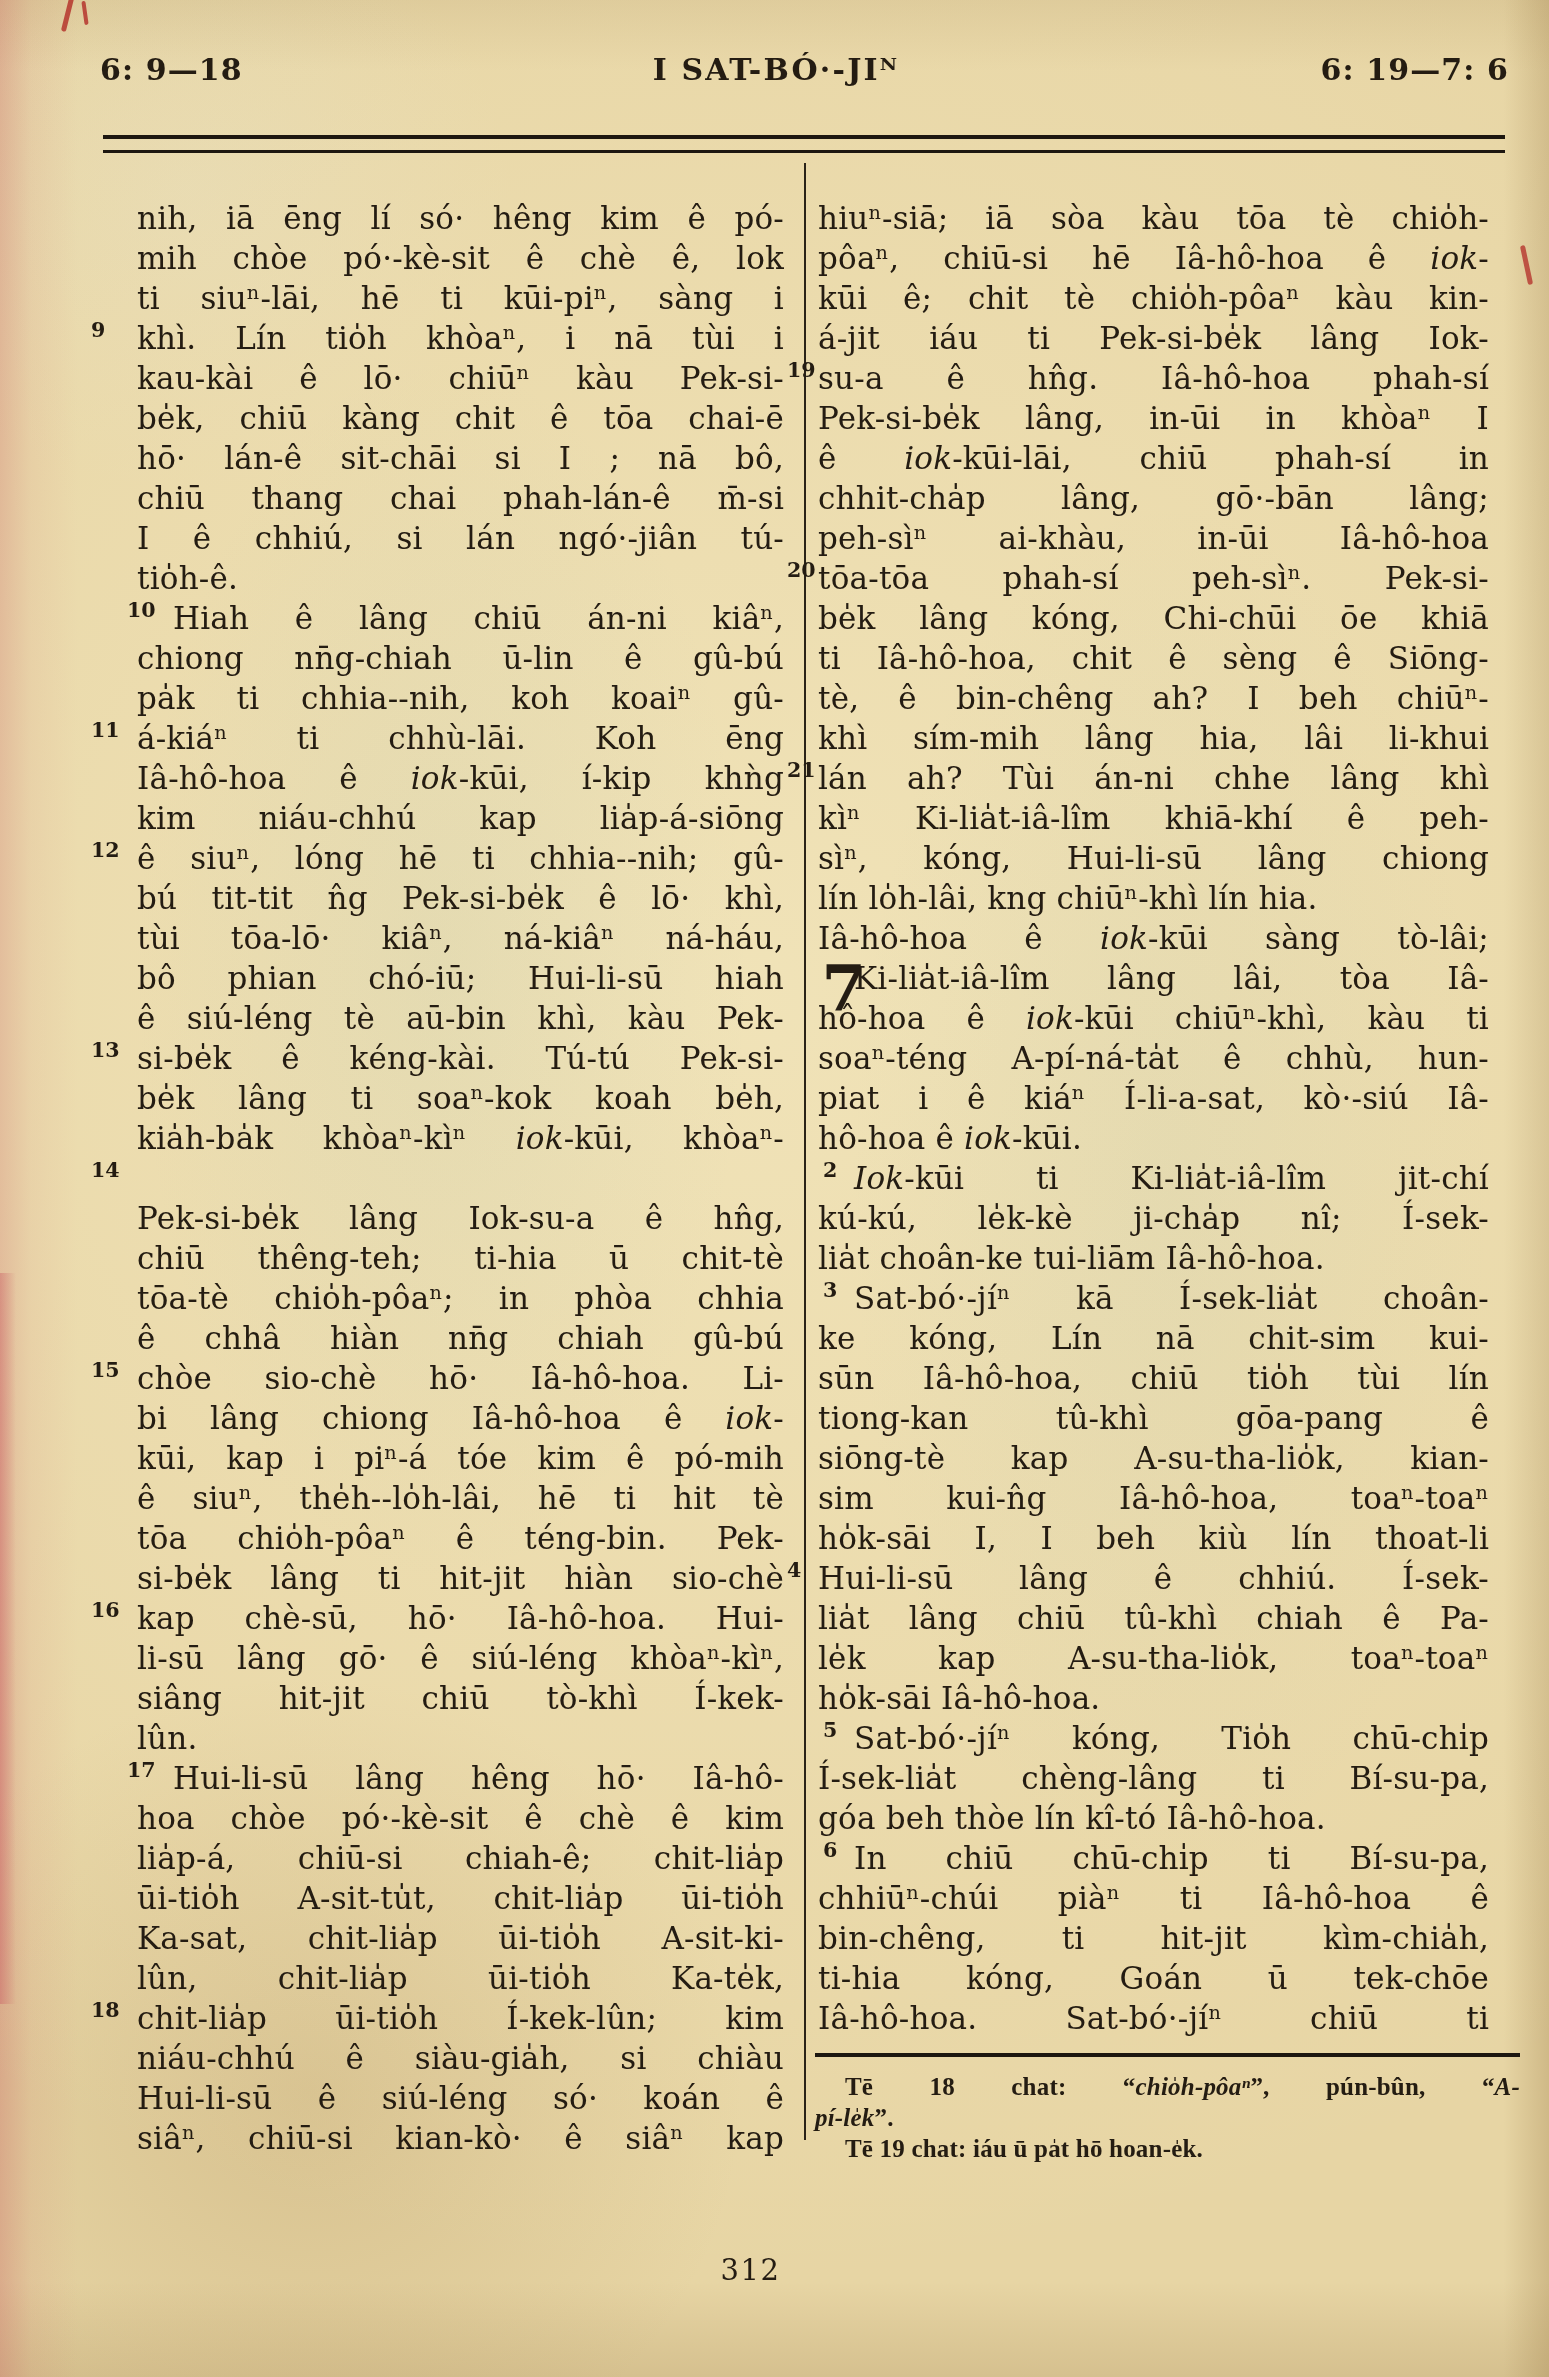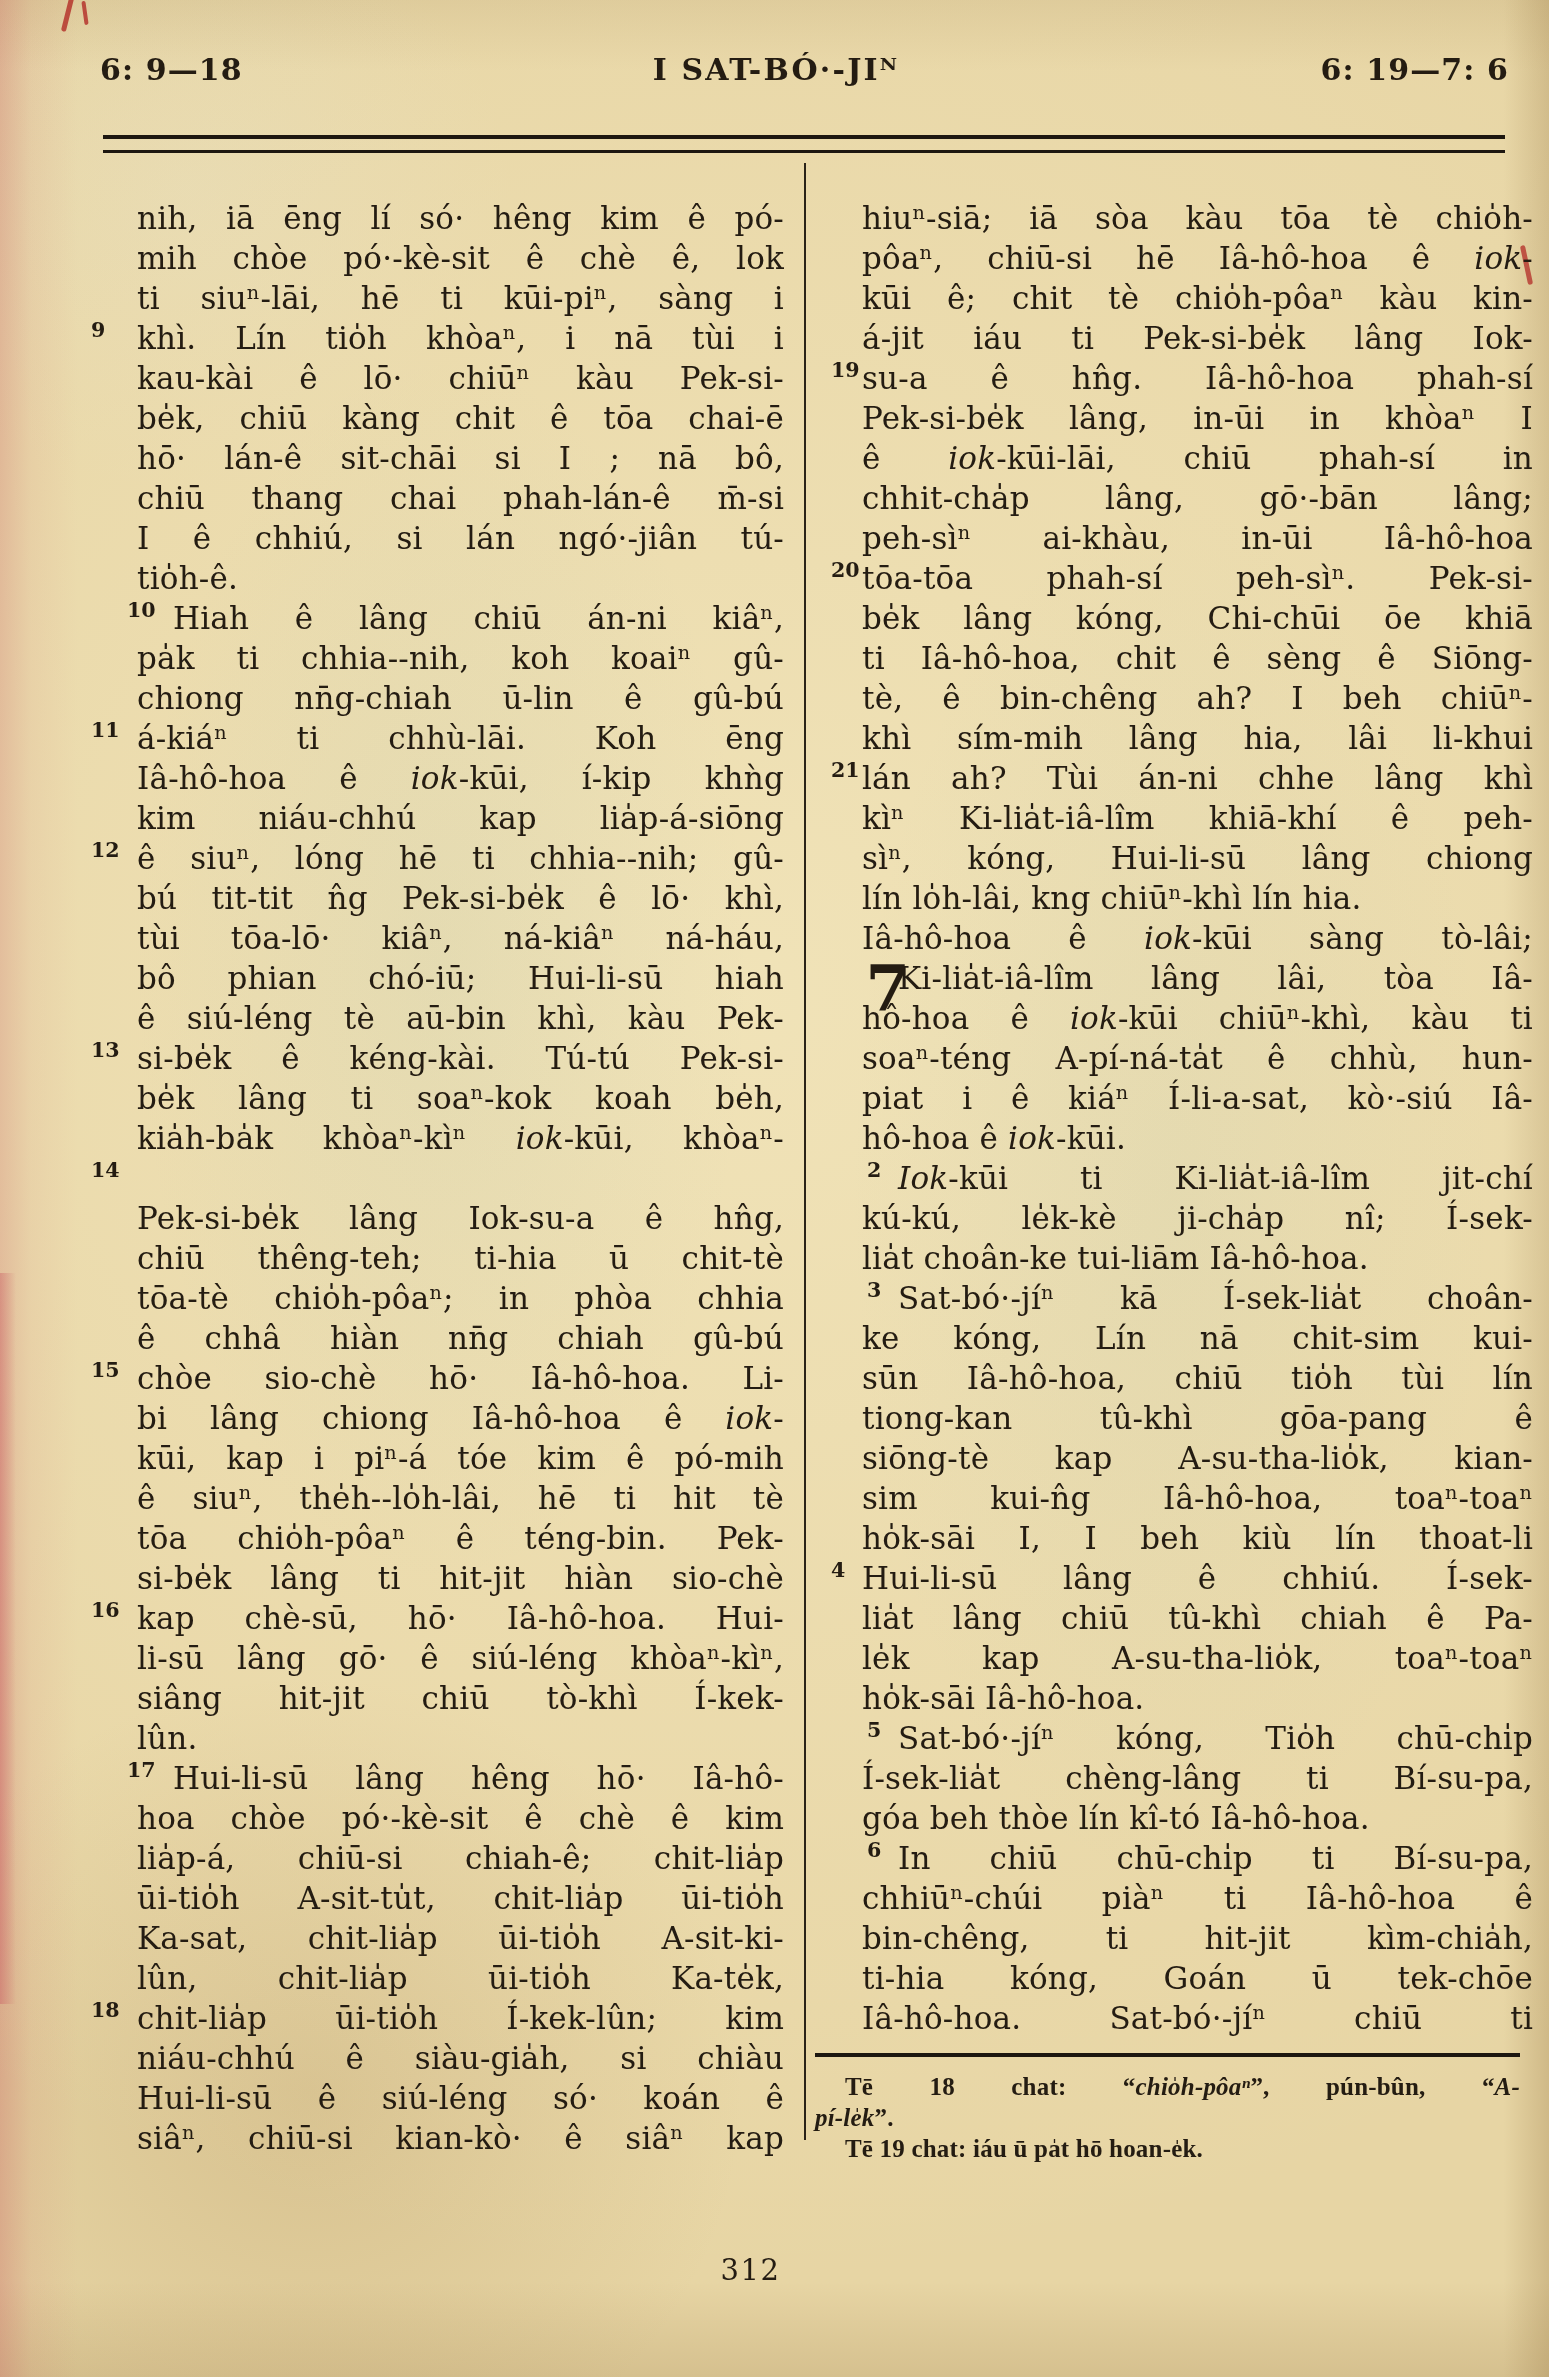--- a/index.html
+++ b/index.html
@@ -32,7 +32,7 @@
 
   .col{position:absolute;top:198px;font-size:31px;letter-spacing:0.2px;}
   .col-left{left:89px;width:695px;padding-left:48px;box-sizing:border-box;}
-  .col-right{left:828px;width:705px;padding-left:34px;box-sizing:border-box;}
+  .col-right{left:784px;width:705px;padding-left:34px;box-sizing:border-box;}
   .line{position:relative;height:40px;line-height:40px;white-space:nowrap;white-space:normal;}
   .line.j{text-align:justify;text-align-last:justify;}
   .line.end{text-align:left;}

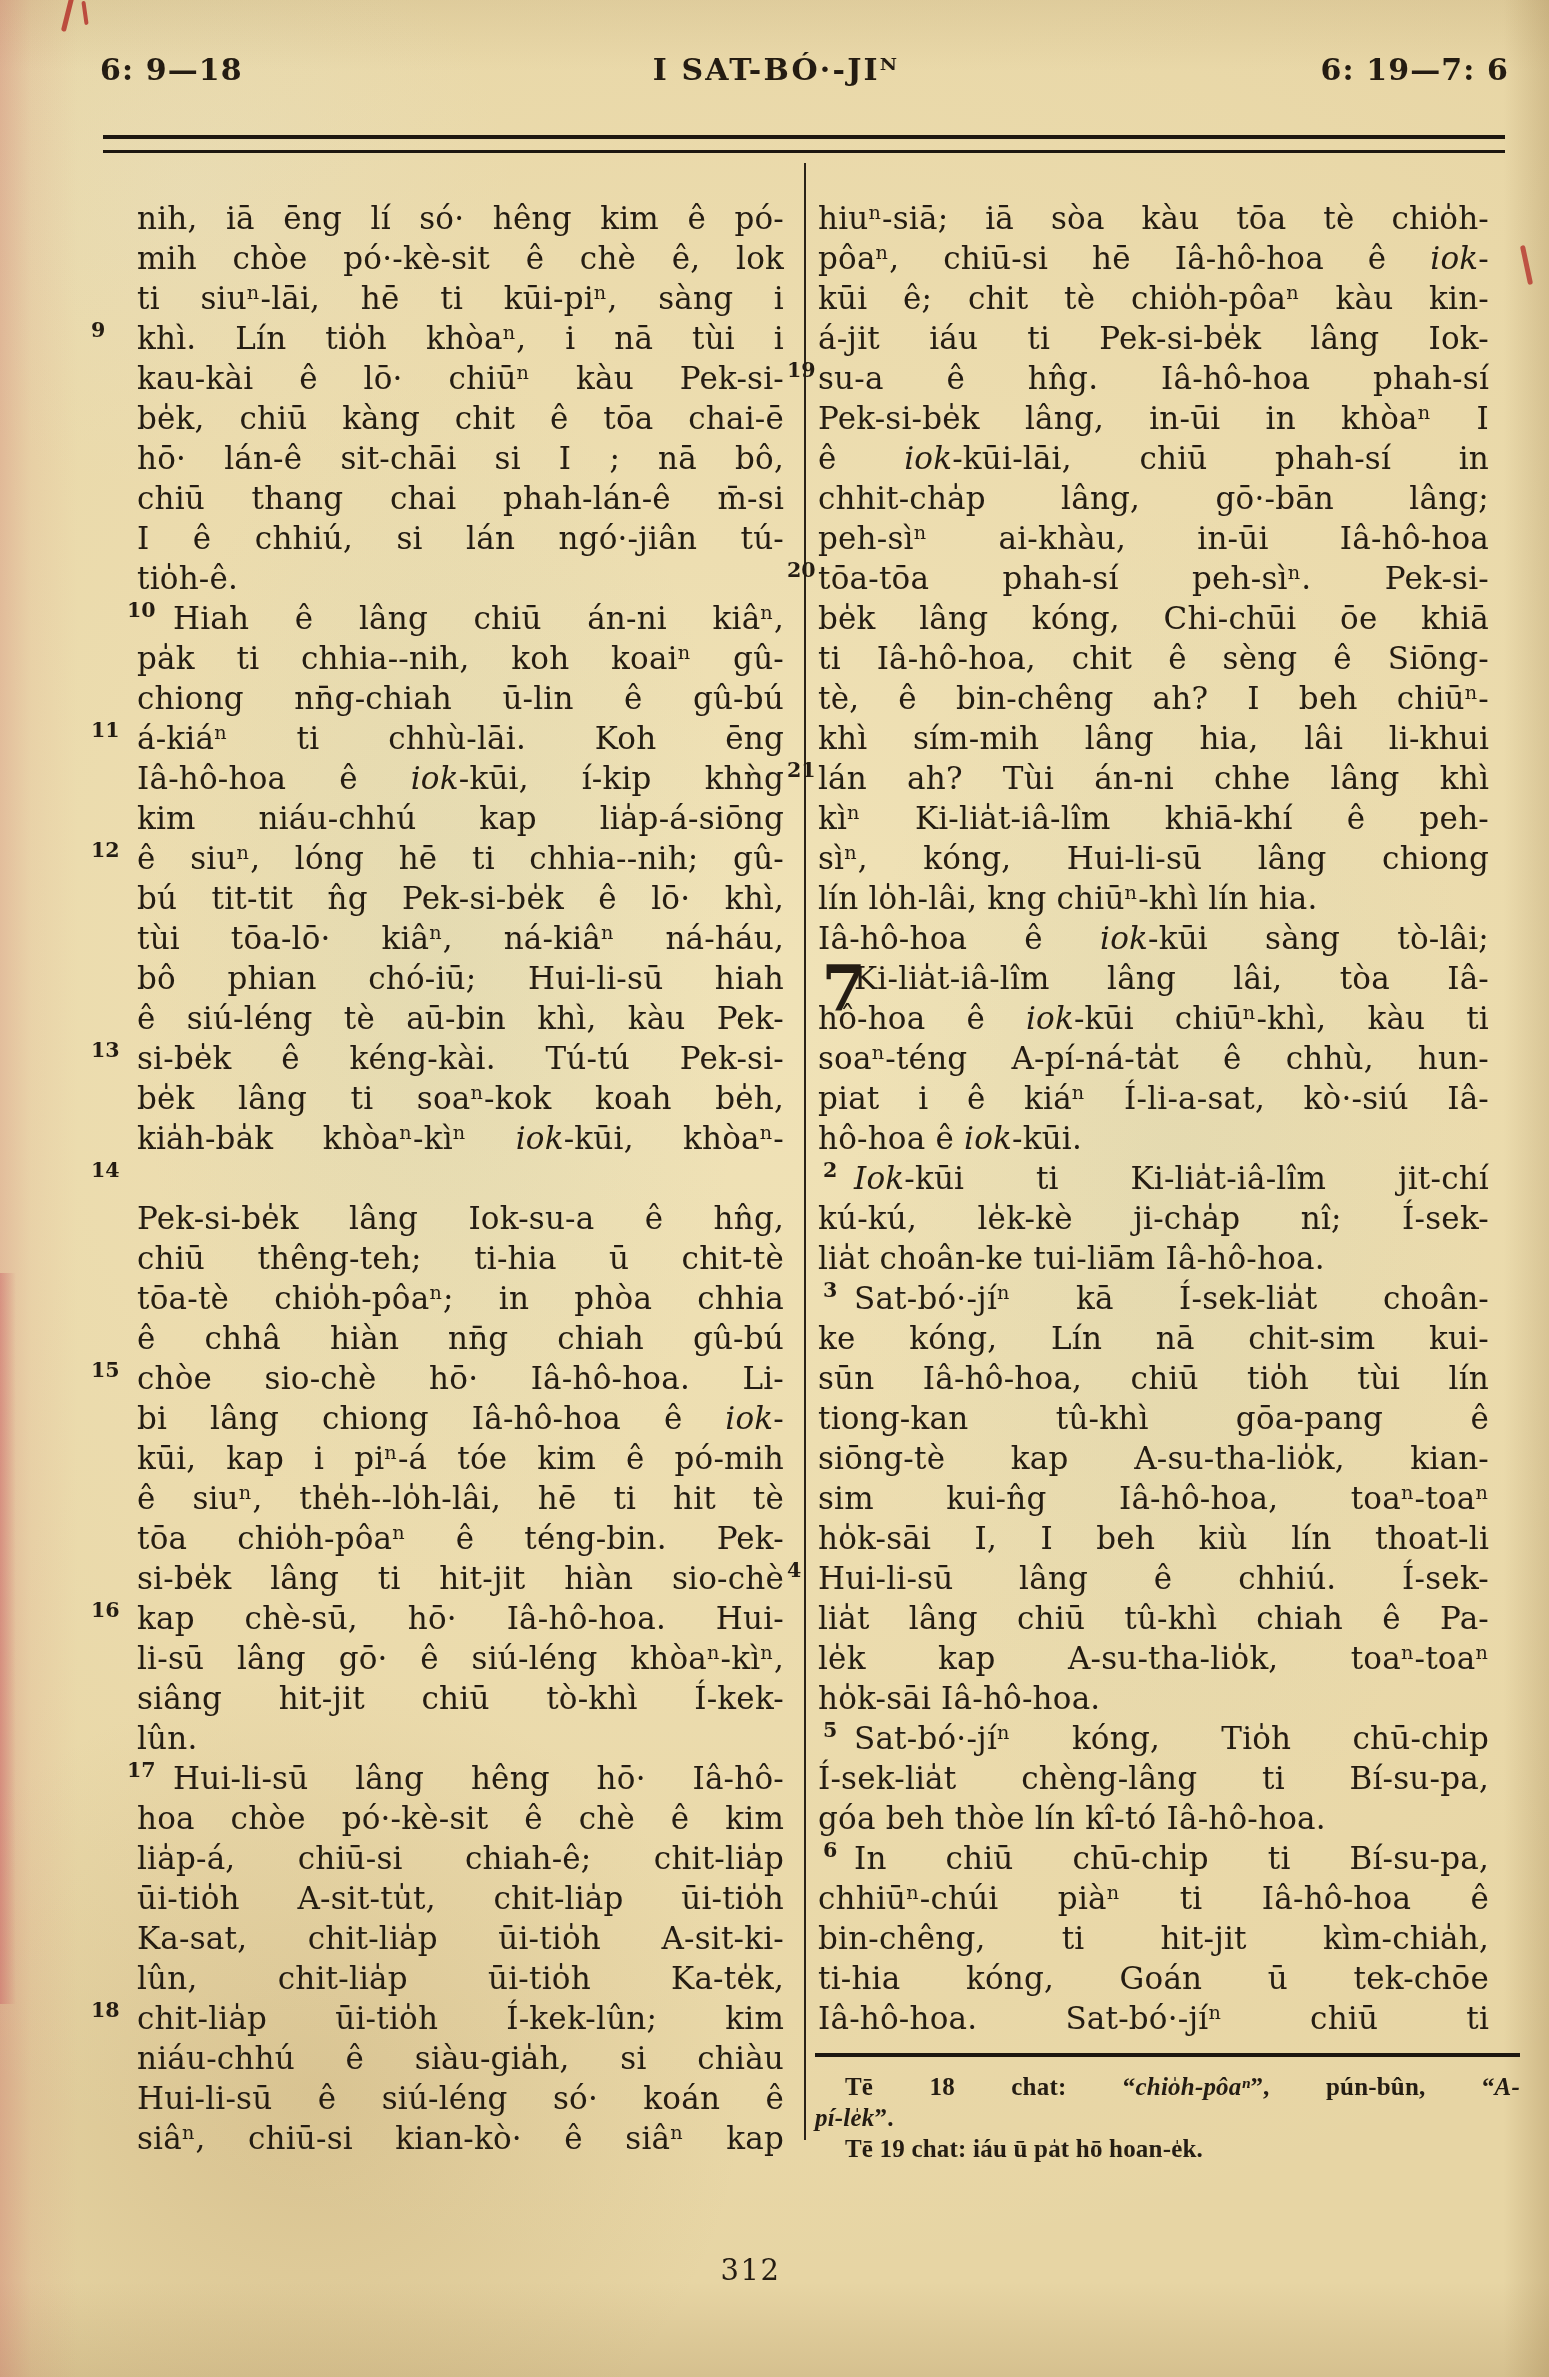--- a/index.html
+++ b/index.html
@@ -85,8 +85,8 @@
       <div class="line j"><span>I ê chhiú, si lán ngó·-jiân tú-</span></div>
       <div class="line end"><span>tio̍h-ê.</span></div>
       <div class="line j ind"><span class="vnum">10</span><span>Hiah ê lâng chiū án-ni kiâⁿ,</span></div>
+      <div class="line j"><span>chiong nn̄g-chiah ū-lin ê gû-bú</span></div>
       <div class="line j"><span>pa̍k ti chhia--nih, koh koaiⁿ gû-</span></div>
-      <div class="line j"><span>chiong nn̄g-chiah ū-lin ê gû-bú</span></div>
       <div class="line j"><span class="vnum">11</span><span>á-kiáⁿ ti chhù-lāi.  Koh ēng</span></div>
       <div class="line j"><span>Iâ-hô-hoa ê </span><i>iok</i><span>-kūi, í-kip khǹg</span></div>
       <div class="line j"><span>kim niáu-chhú kap lia̍p-á-siōng</span></div>

